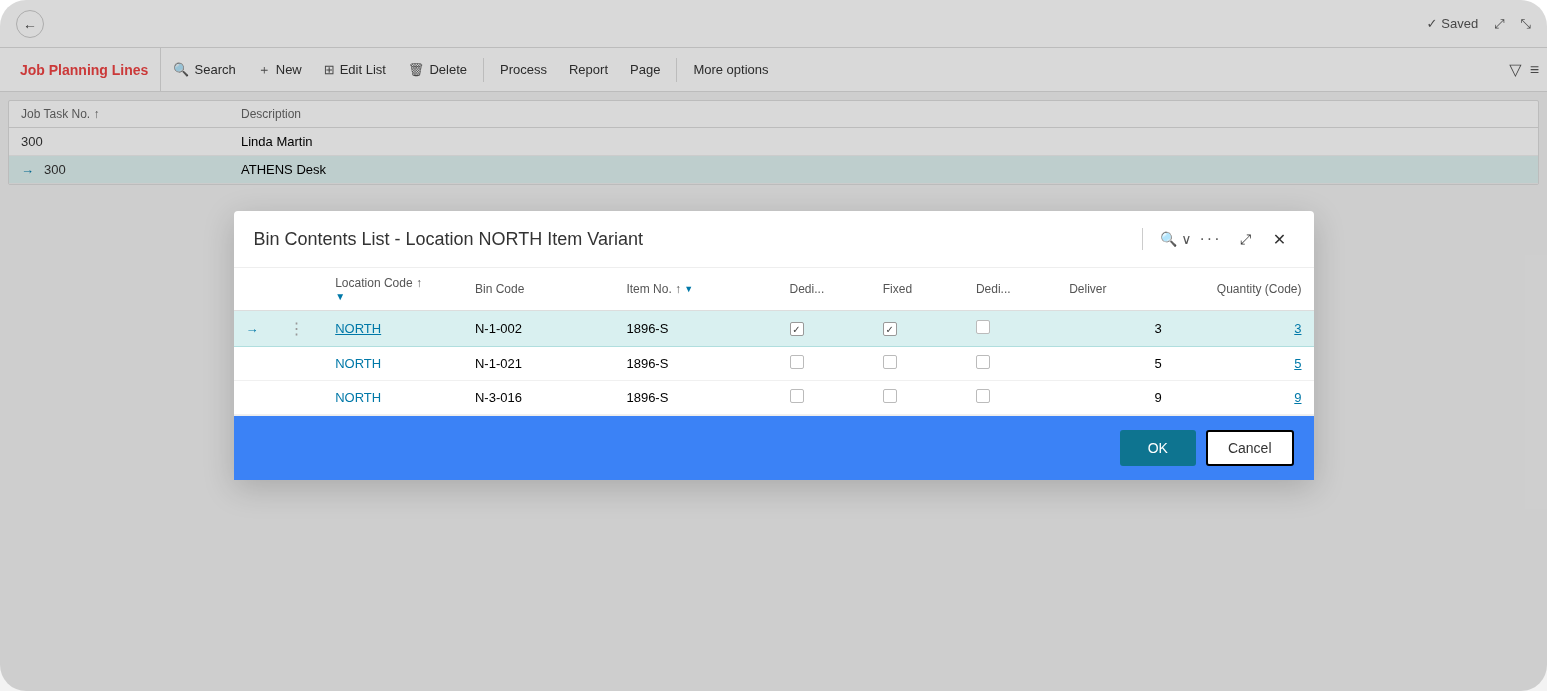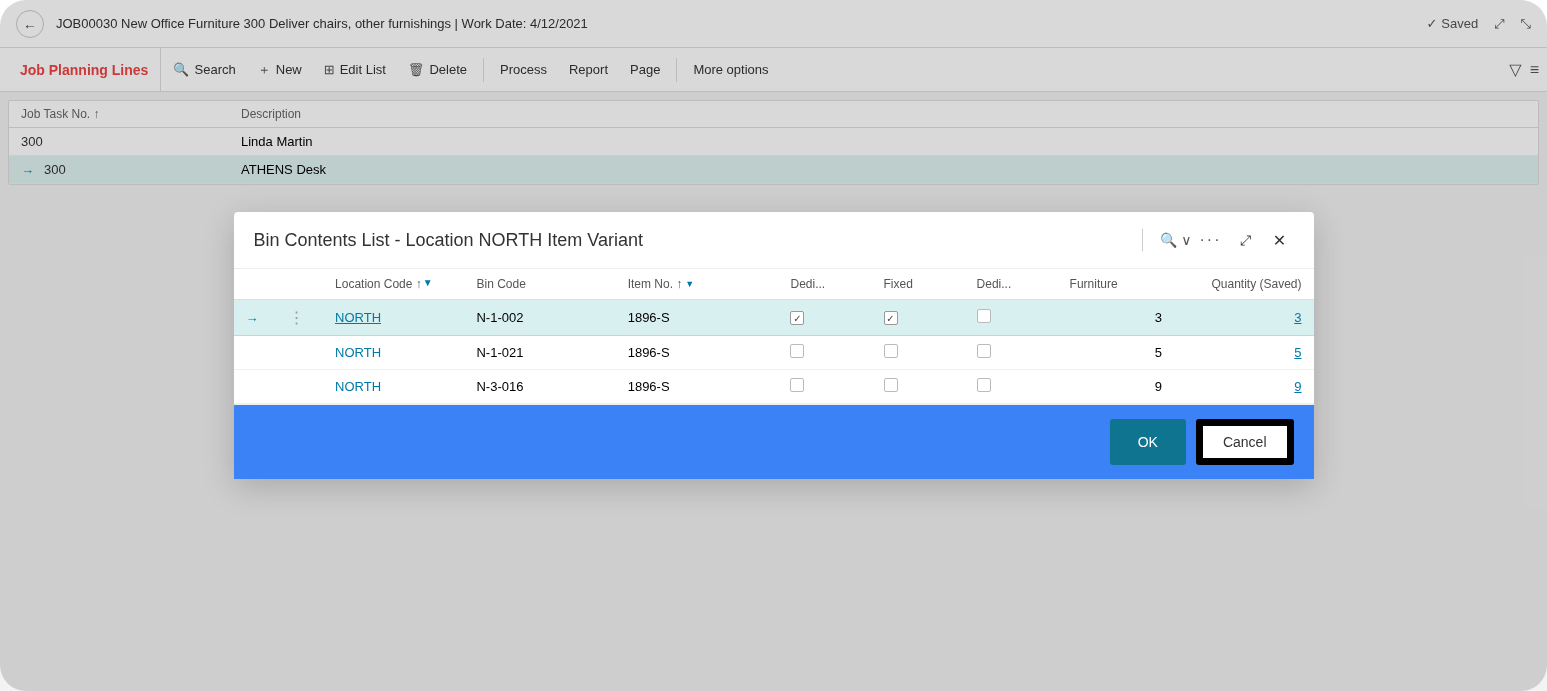--- a/index.html
+++ b/index.html
@@ -389,7 +389,6 @@
       <div class="back-btn">
         <span>←</span>
       </div>
-      <span class="page-title-text">JOB00030 New Office Furniture 300 Deliver chairs, other furnishings | Work Date: 4/12/2021</span>
     </div>
     <div class="top-bar-right">
       <div class="saved-indicator">

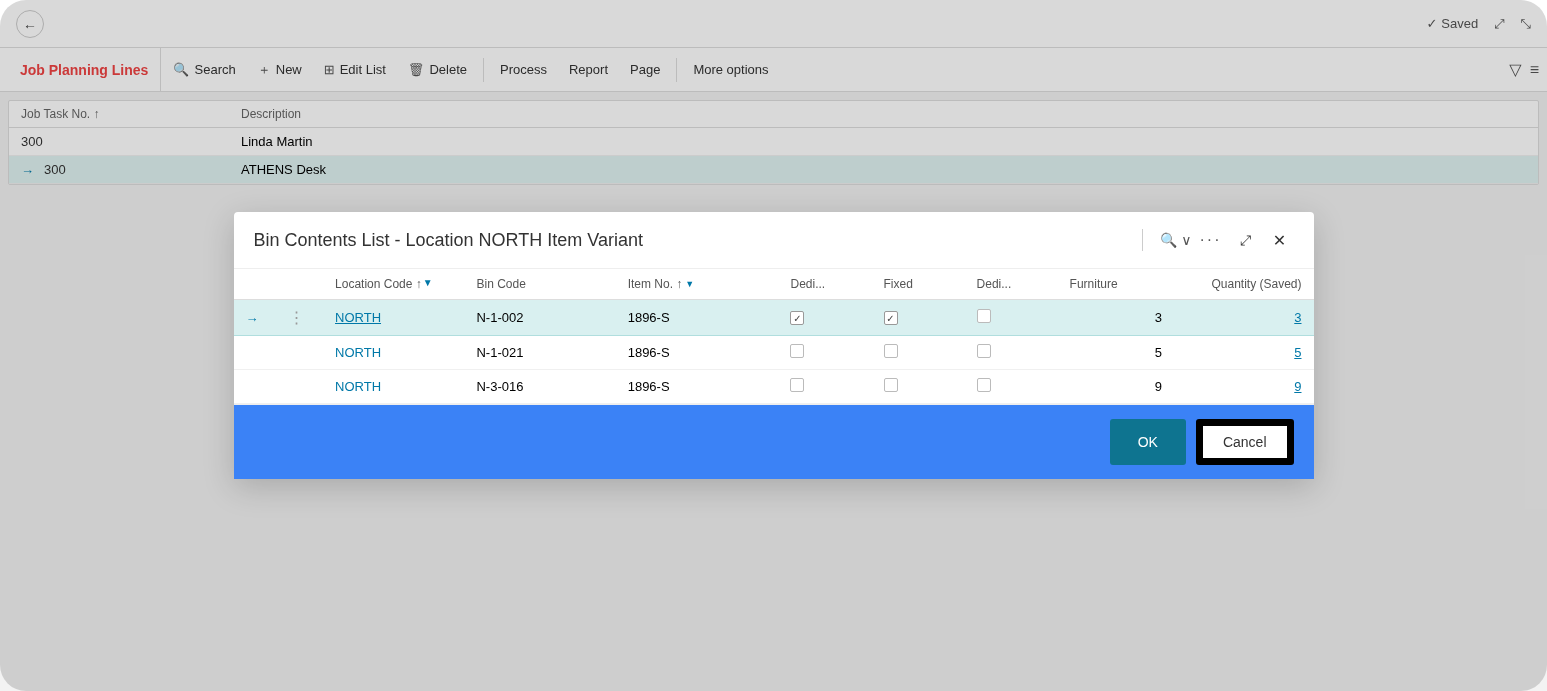--- a/index.html
+++ b/index.html
@@ -365,7 +365,7 @@
 
     .th-with-filter {
       display: flex;
-      flex-direction: row;
+      flex-direction: column;
       gap: 1px;
     }
 

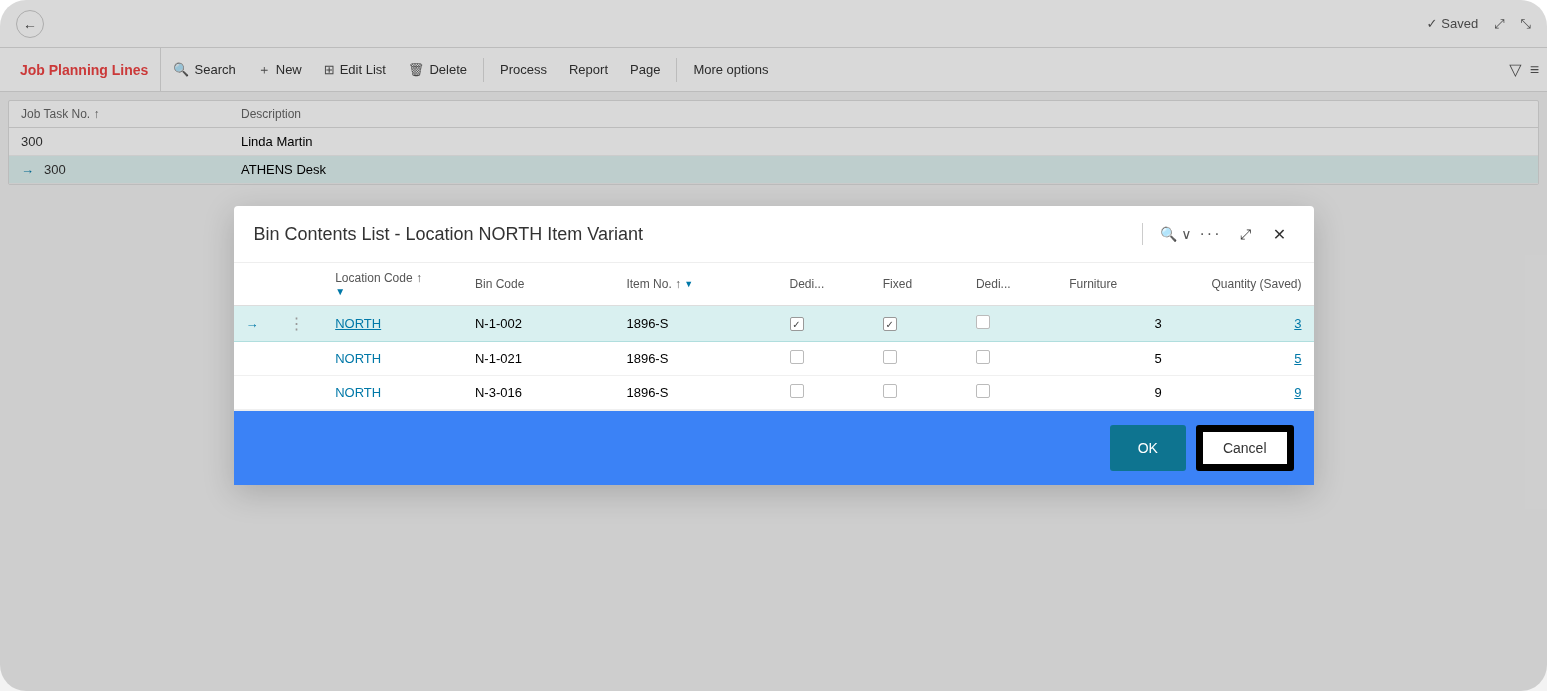--- a/index.html
+++ b/index.html
@@ -501,7 +501,7 @@
             <th class="col-defa">Dedi...</th>
             <th class="col-fixed">Fixed</th>
             <th class="col-dedi">Dedi...</th>
-            <th class="col-qty">Furniture</th>
+            <th class="col-qty">Deliver</th>
             <th class="col-qtybase">Quantity (Saved)</th>
           </tr>
         </thead>

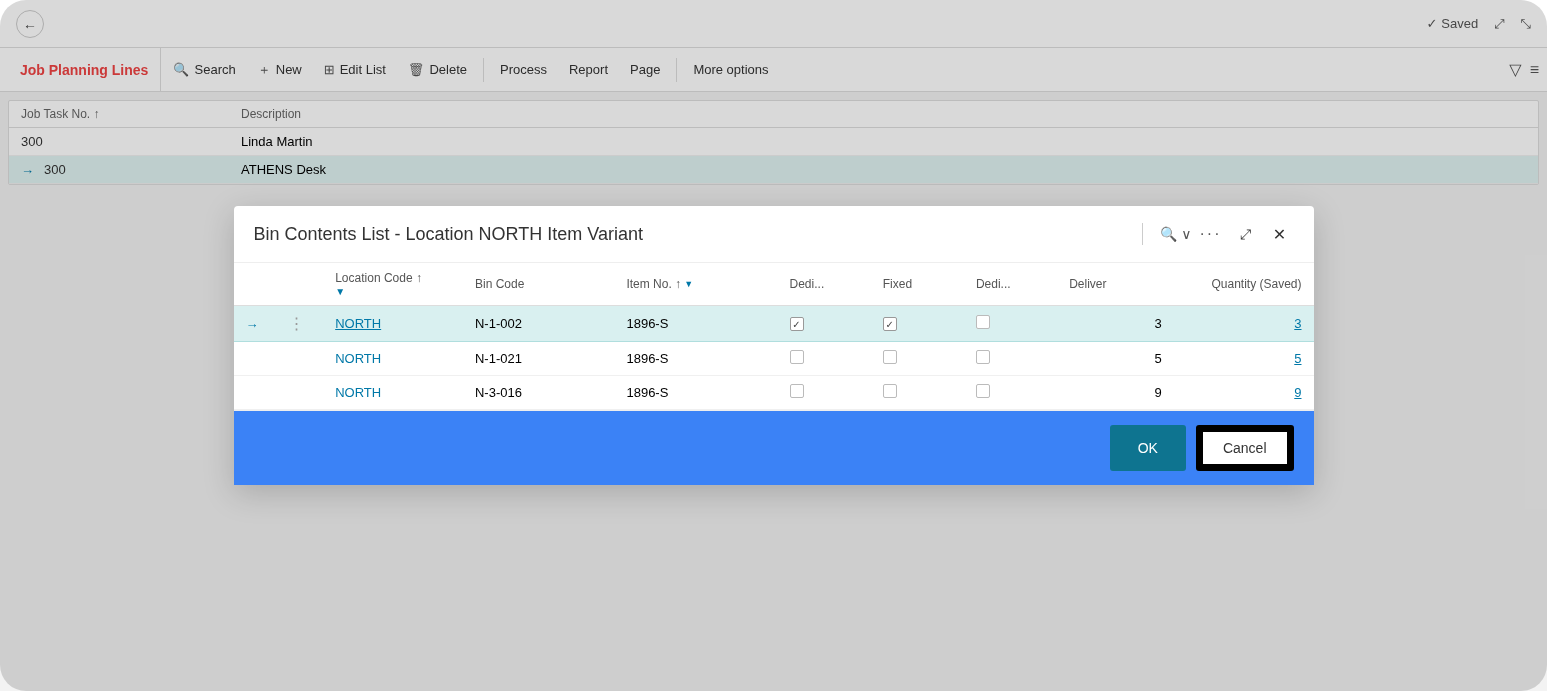--- a/index.html
+++ b/index.html
@@ -502,7 +502,7 @@
             <th class="col-fixed">Fixed</th>
             <th class="col-dedi">Dedi...</th>
             <th class="col-qty">Deliver</th>
-            <th class="col-qtybase">Quantity (Saved)</th>
+            <th class="col-qtybase">Quantity (Code)</th>
           </tr>
         </thead>
         <tbody id="modal-table-body">

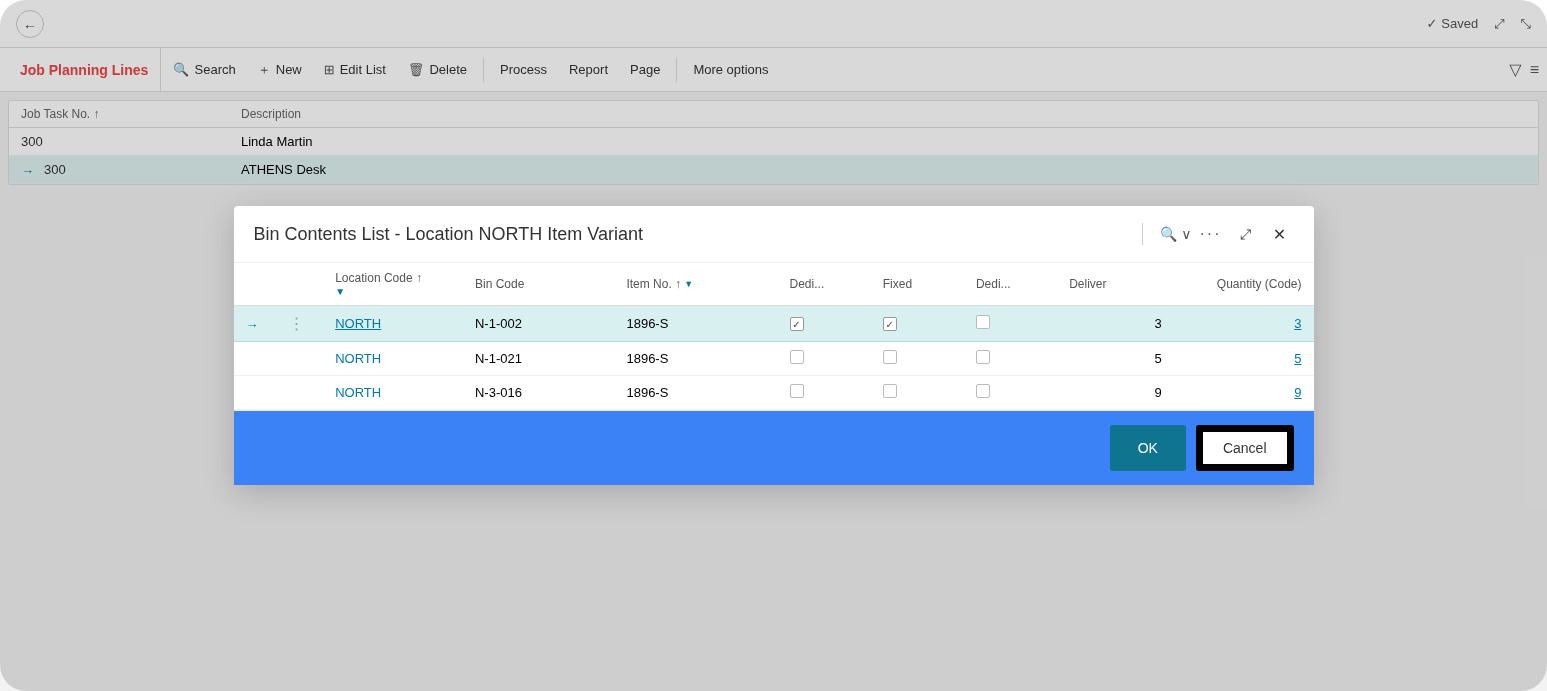--- a/index.html
+++ b/index.html
@@ -347,7 +347,7 @@
     .btn-cancel {
       background: #fff;
       color: #333;
-      border: 7px solid #000000;
+      border: 2px solid #000000;
       border-radius: 3px;
       padding: 8px 20px;
       font-size: 14px;

